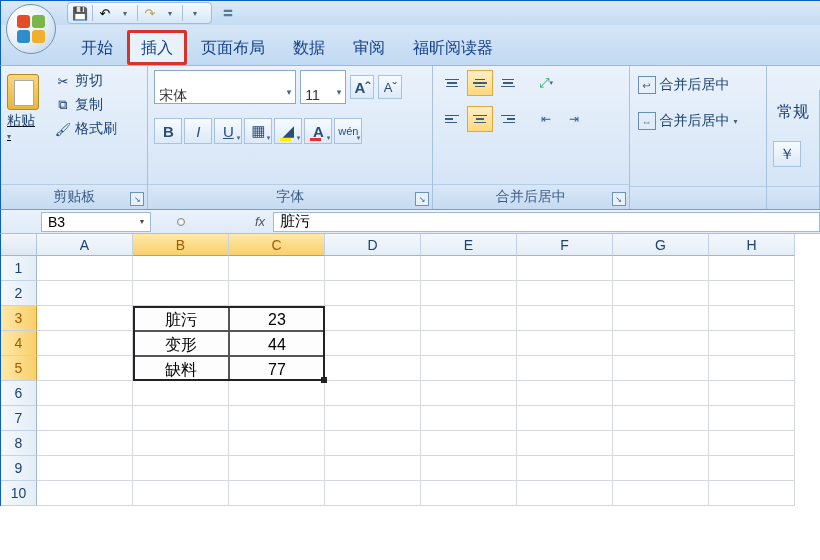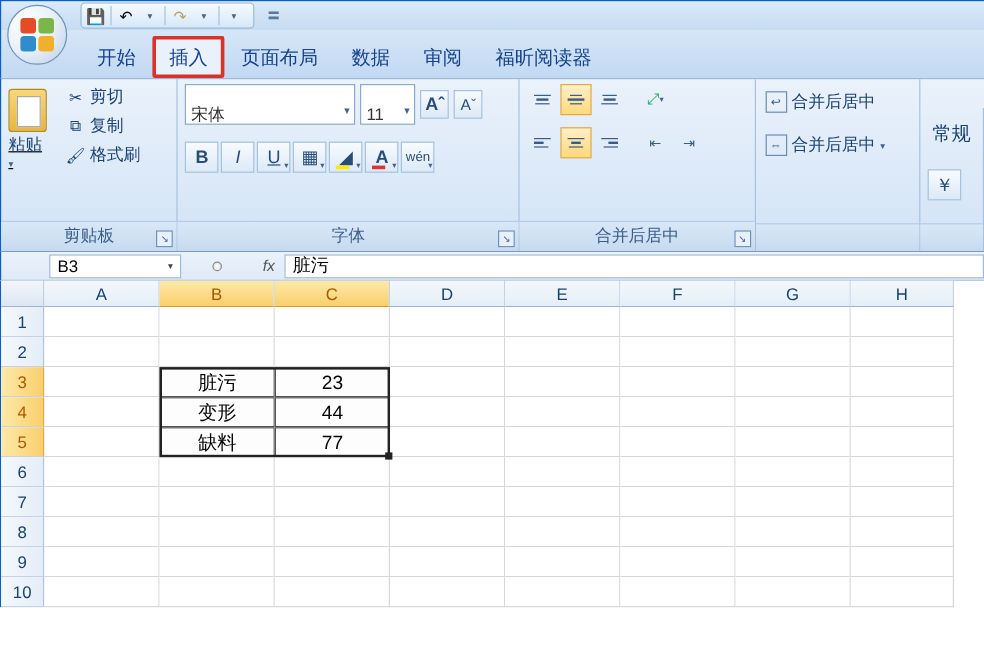--- a/index.html
+++ b/index.html
@@ -69,7 +69,7 @@
   .namebox .arr { margin-left: auto; font-size: 8px; color: #444; }
   .nb-dot { width: 60px; display: flex; justify-content: center; }
   .nb-dot .d { width: 8px; height: 8px; border-radius: 50%; border: 1px solid #888; background: radial-gradient(#fff,#ddd); }
-  .fx { width: 26px; text-align: center; font-style: italic; font-size: 13px; color: #555; }
+  .fx { width: 26px; text-align: center; font-style: italic; font-size: 13px; color: #555; margin-left: 36px; }
   .formula-bar { flex: 1; background: #fff; border: 1px solid #9fb9d6; height: 20px; padding: 0 6px; font-size: 15px; display:flex; align-items:center; }
 
   .grid-area { border-left: 1px solid #0a5fc4; position: relative; }

